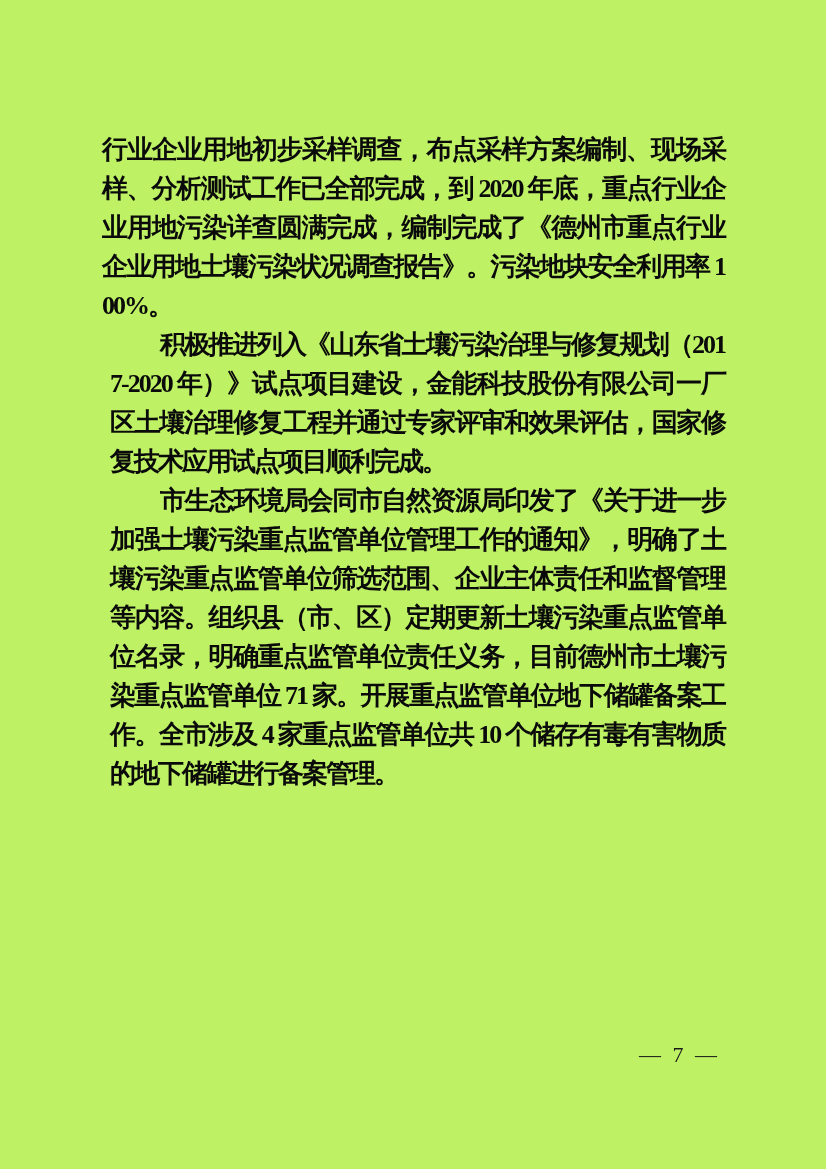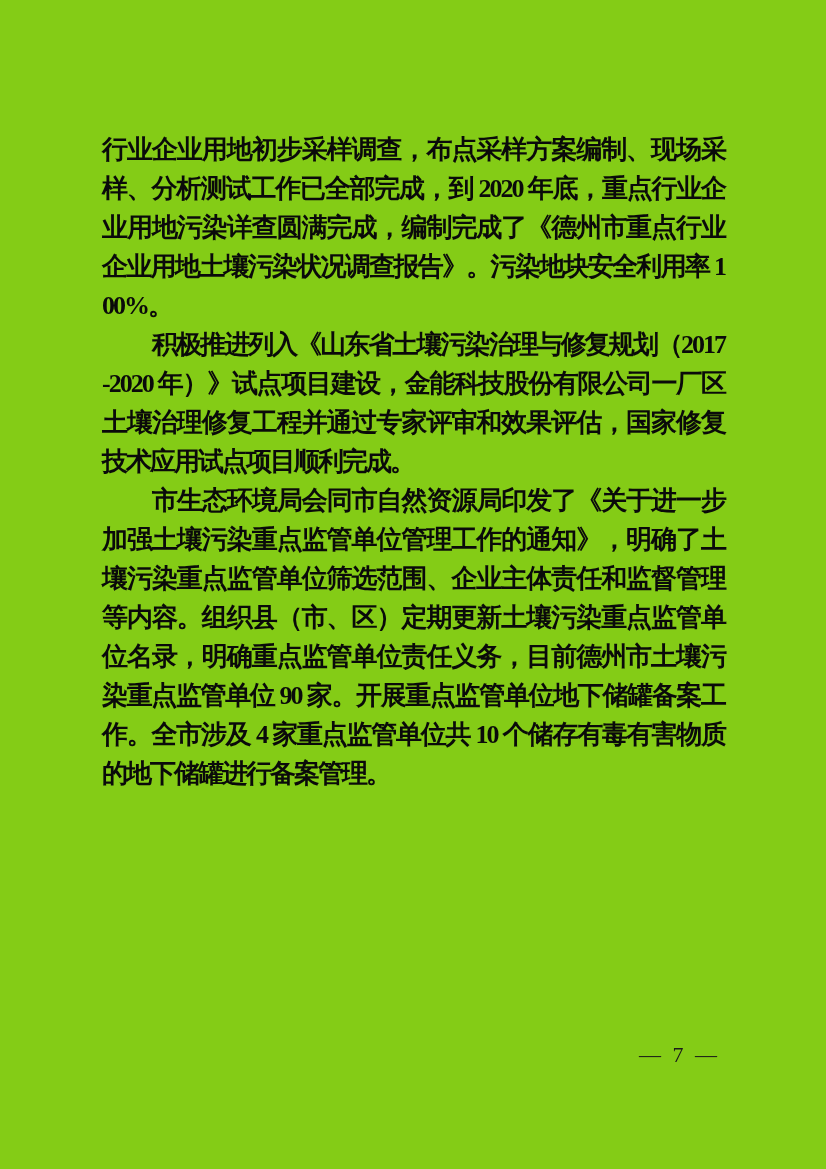--- a/index.html
+++ b/index.html
@@ -11,7 +11,7 @@
     position: relative;
     width: 826px;
     height: 1169px;
-    background: #84cc16;
+    background: #bef264;
     overflow: hidden;
     font-family: "Liberation Serif", "DejaVu Serif", serif;
   }

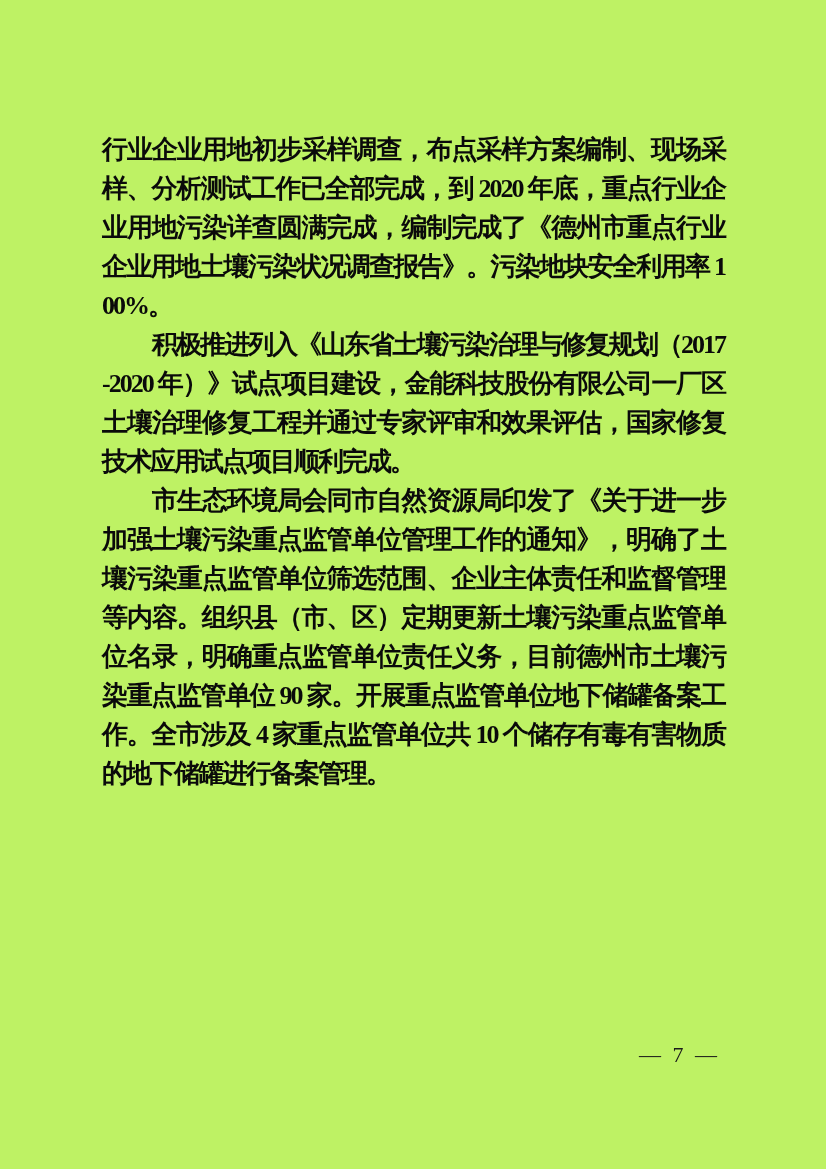--- a/index.html
+++ b/index.html
@@ -34,6 +34,7 @@
   }
   .para.indent {
     text-indent: 50px;
+    margin-left: 8px;
   }
   .page-number {
     position: absolute;

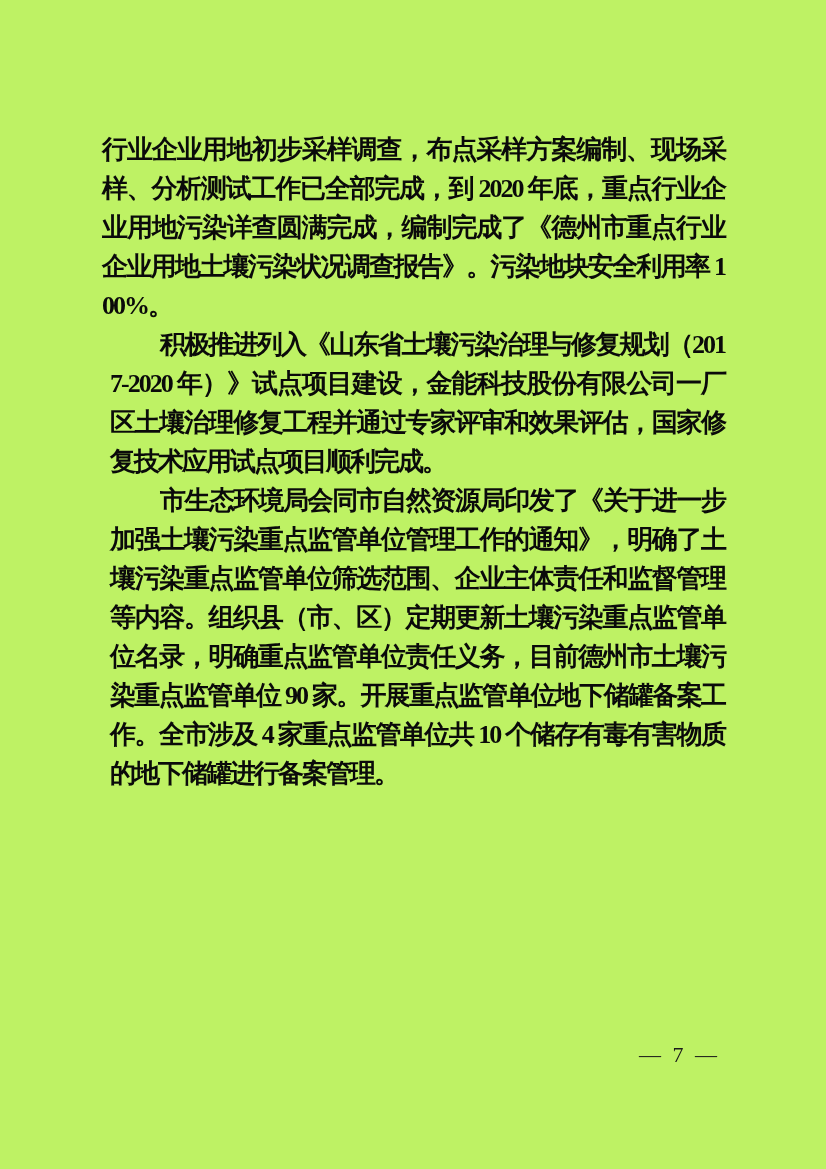--- a/index.html
+++ b/index.html
@@ -54,7 +54,7 @@
   <div class="text-block">
     <p class="para">行业企业用地初步采样调查，布点采样方案编制、现场采样、分析测试工作已全部完成，到 2020 年底，重点行业企业用地污染详查圆满完成，编制完成了《德州市重点行业企业用地土壤污染状况调查报告》。污染地块安全利用率 100%。</p>
     <p class="para indent">积极推进列入《山东省土壤污染治理与修复规划（2017-2020 年）》试点项目建设，金能科技股份有限公司一厂区土壤治理修复工程并通过专家评审和效果评估，国家修复技术应用试点项目顺利完成。</p>
-    <p class="para indent">市生态环境局会同市自然资源局印发了《关于进一步加强土壤污染重点监管单位管理工作的通知》，明确了土壤污染重点监管单位筛选范围、企业主体责任和监督管理等内容。组织县（市、区）定期更新土壤污染重点监管单位名录，明确重点监管单位责任义务，目前德州市土壤污染重点监管单位 90 家。开展重点监管单位地下储罐备案工作。全市涉及 4 家重点监管单位共 10 个储存有毒有害物质的地下储罐进行备案管理。</p>
+    <p class="para indent">市生态环境局会同市自然资源局印发了《关于进一步加强土壤污染重点监管单位管理工作的通知》，明确了土壤污染重点监管单位筛选范围、企业主体责任和监督管理等内容。组织县（市、区）定期更新土壤污染重点监管单位名录，明确重点监管单位责任义务，目前德州市土壤污染重点监管单位 71 家。开展重点监管单位地下储罐备案工作。全市涉及 4 家重点监管单位共 10 个储存有毒有害物质的地下储罐进行备案管理。</p>
   </div>
   <div class="page-number">— 7 —</div>
 </div>

